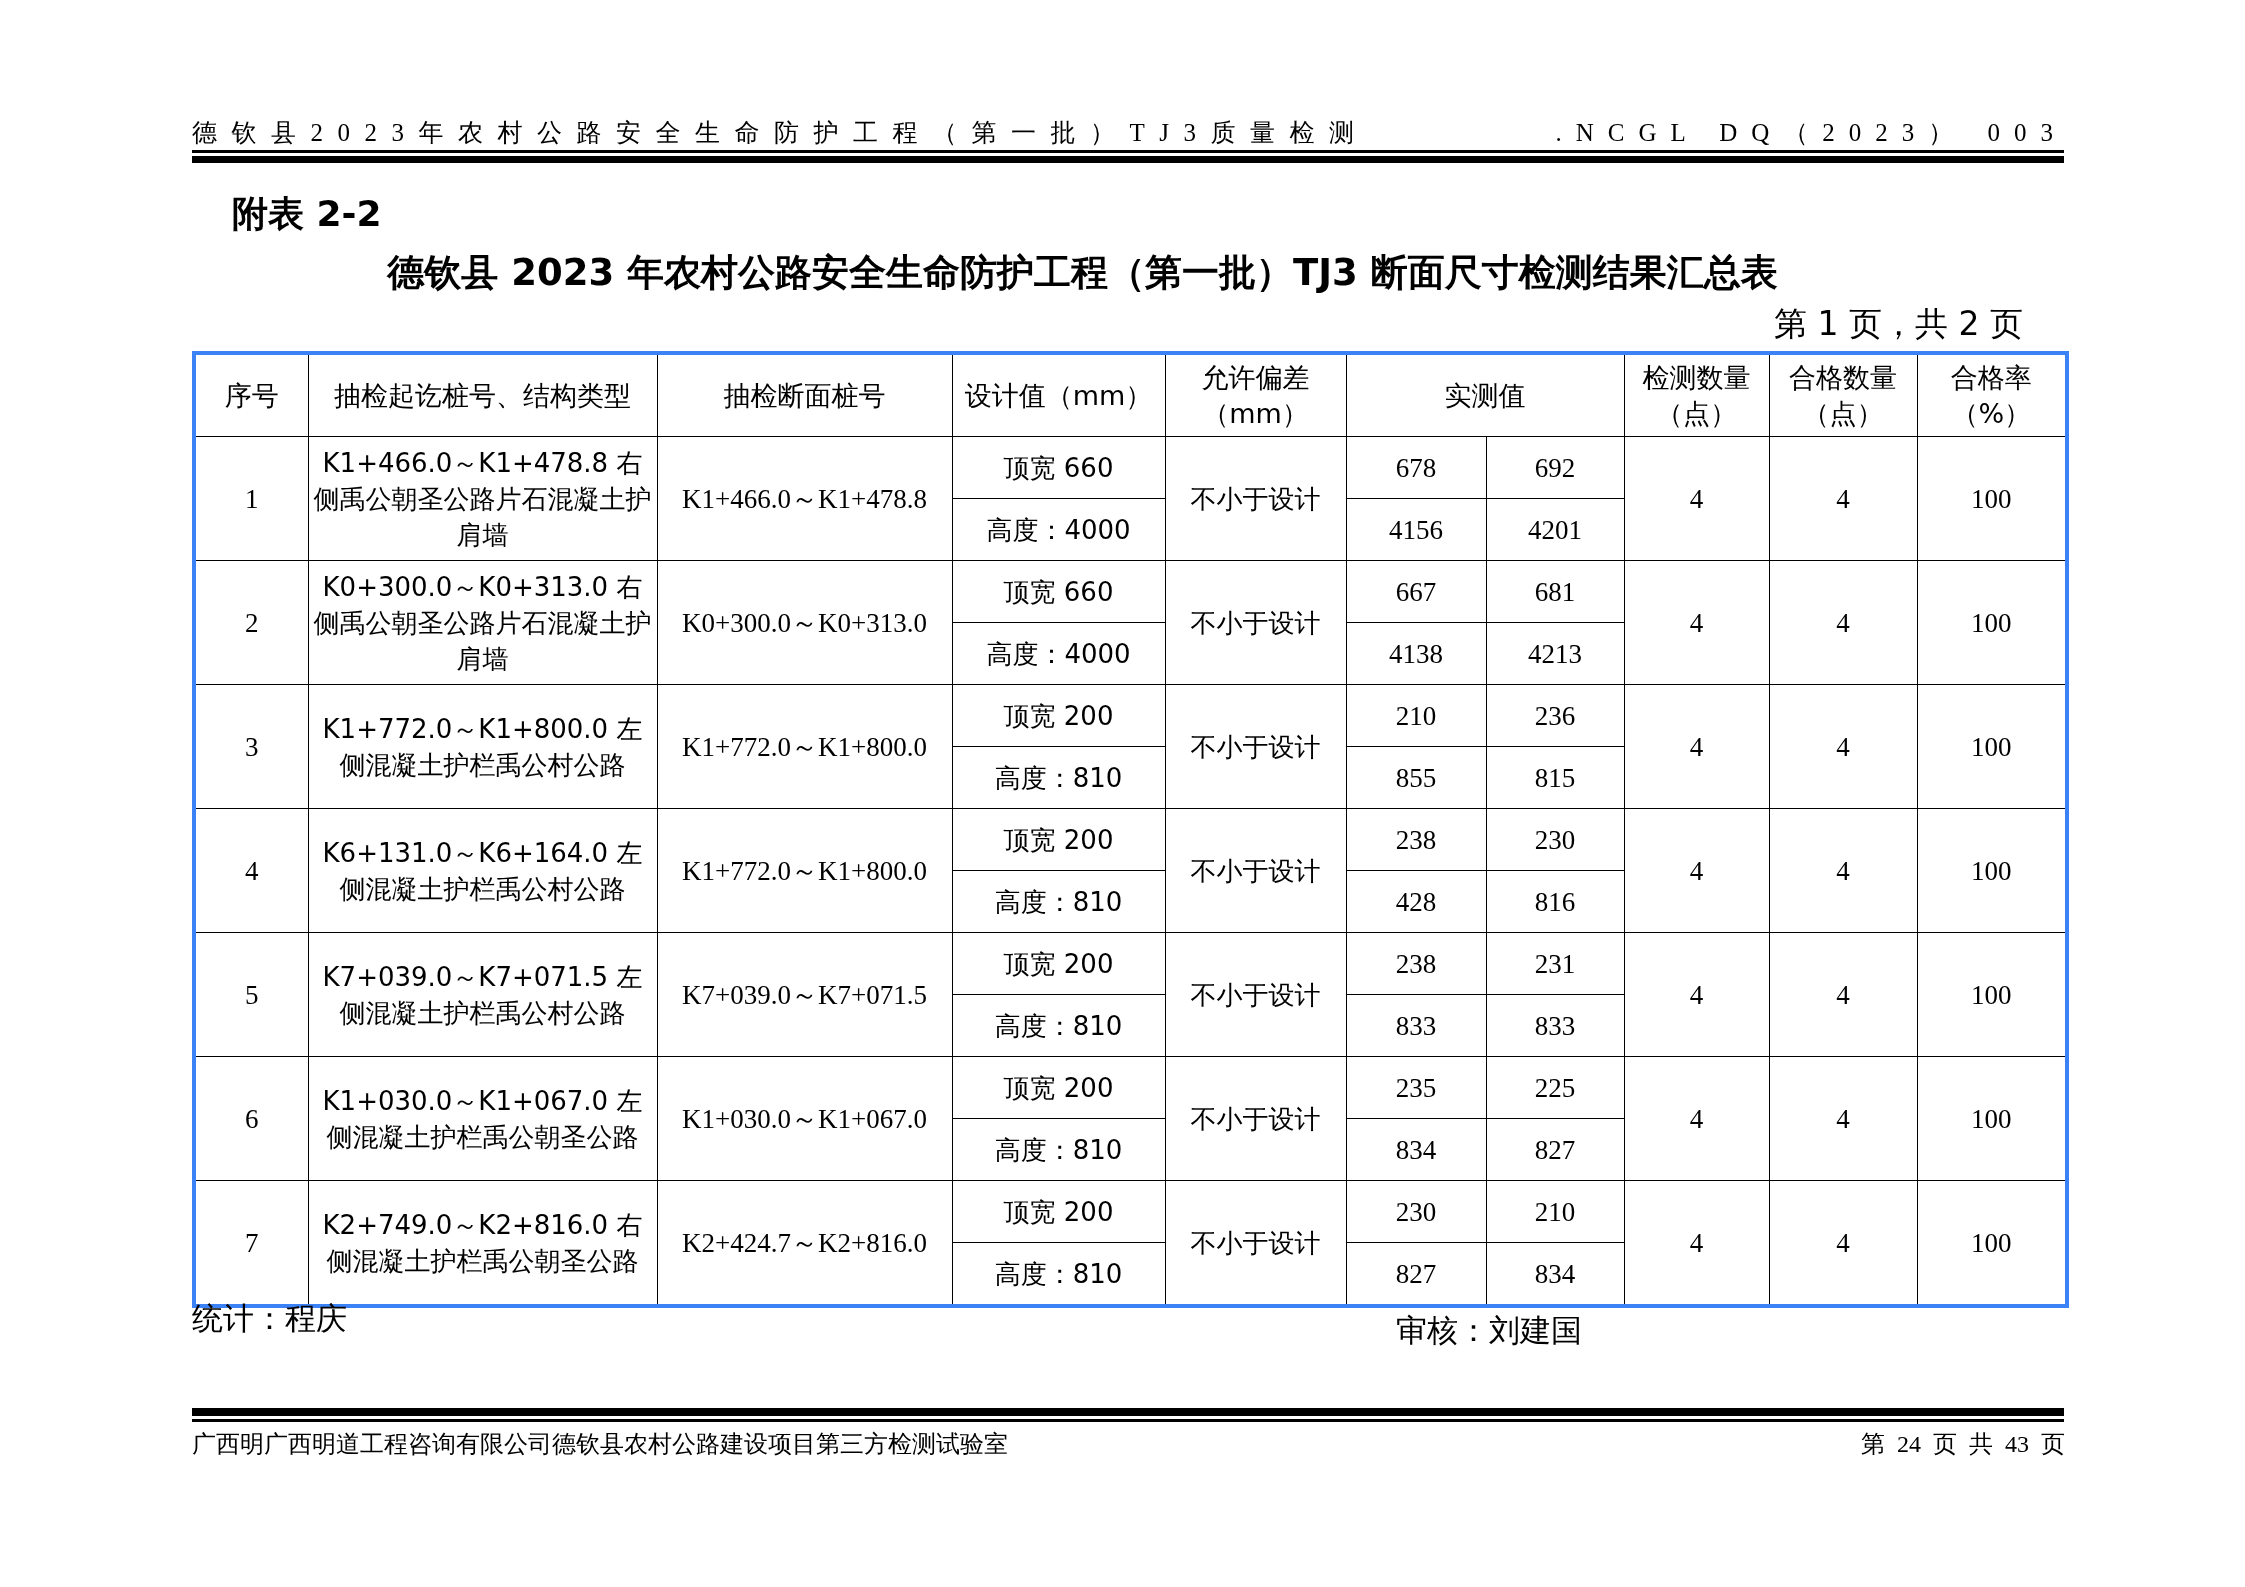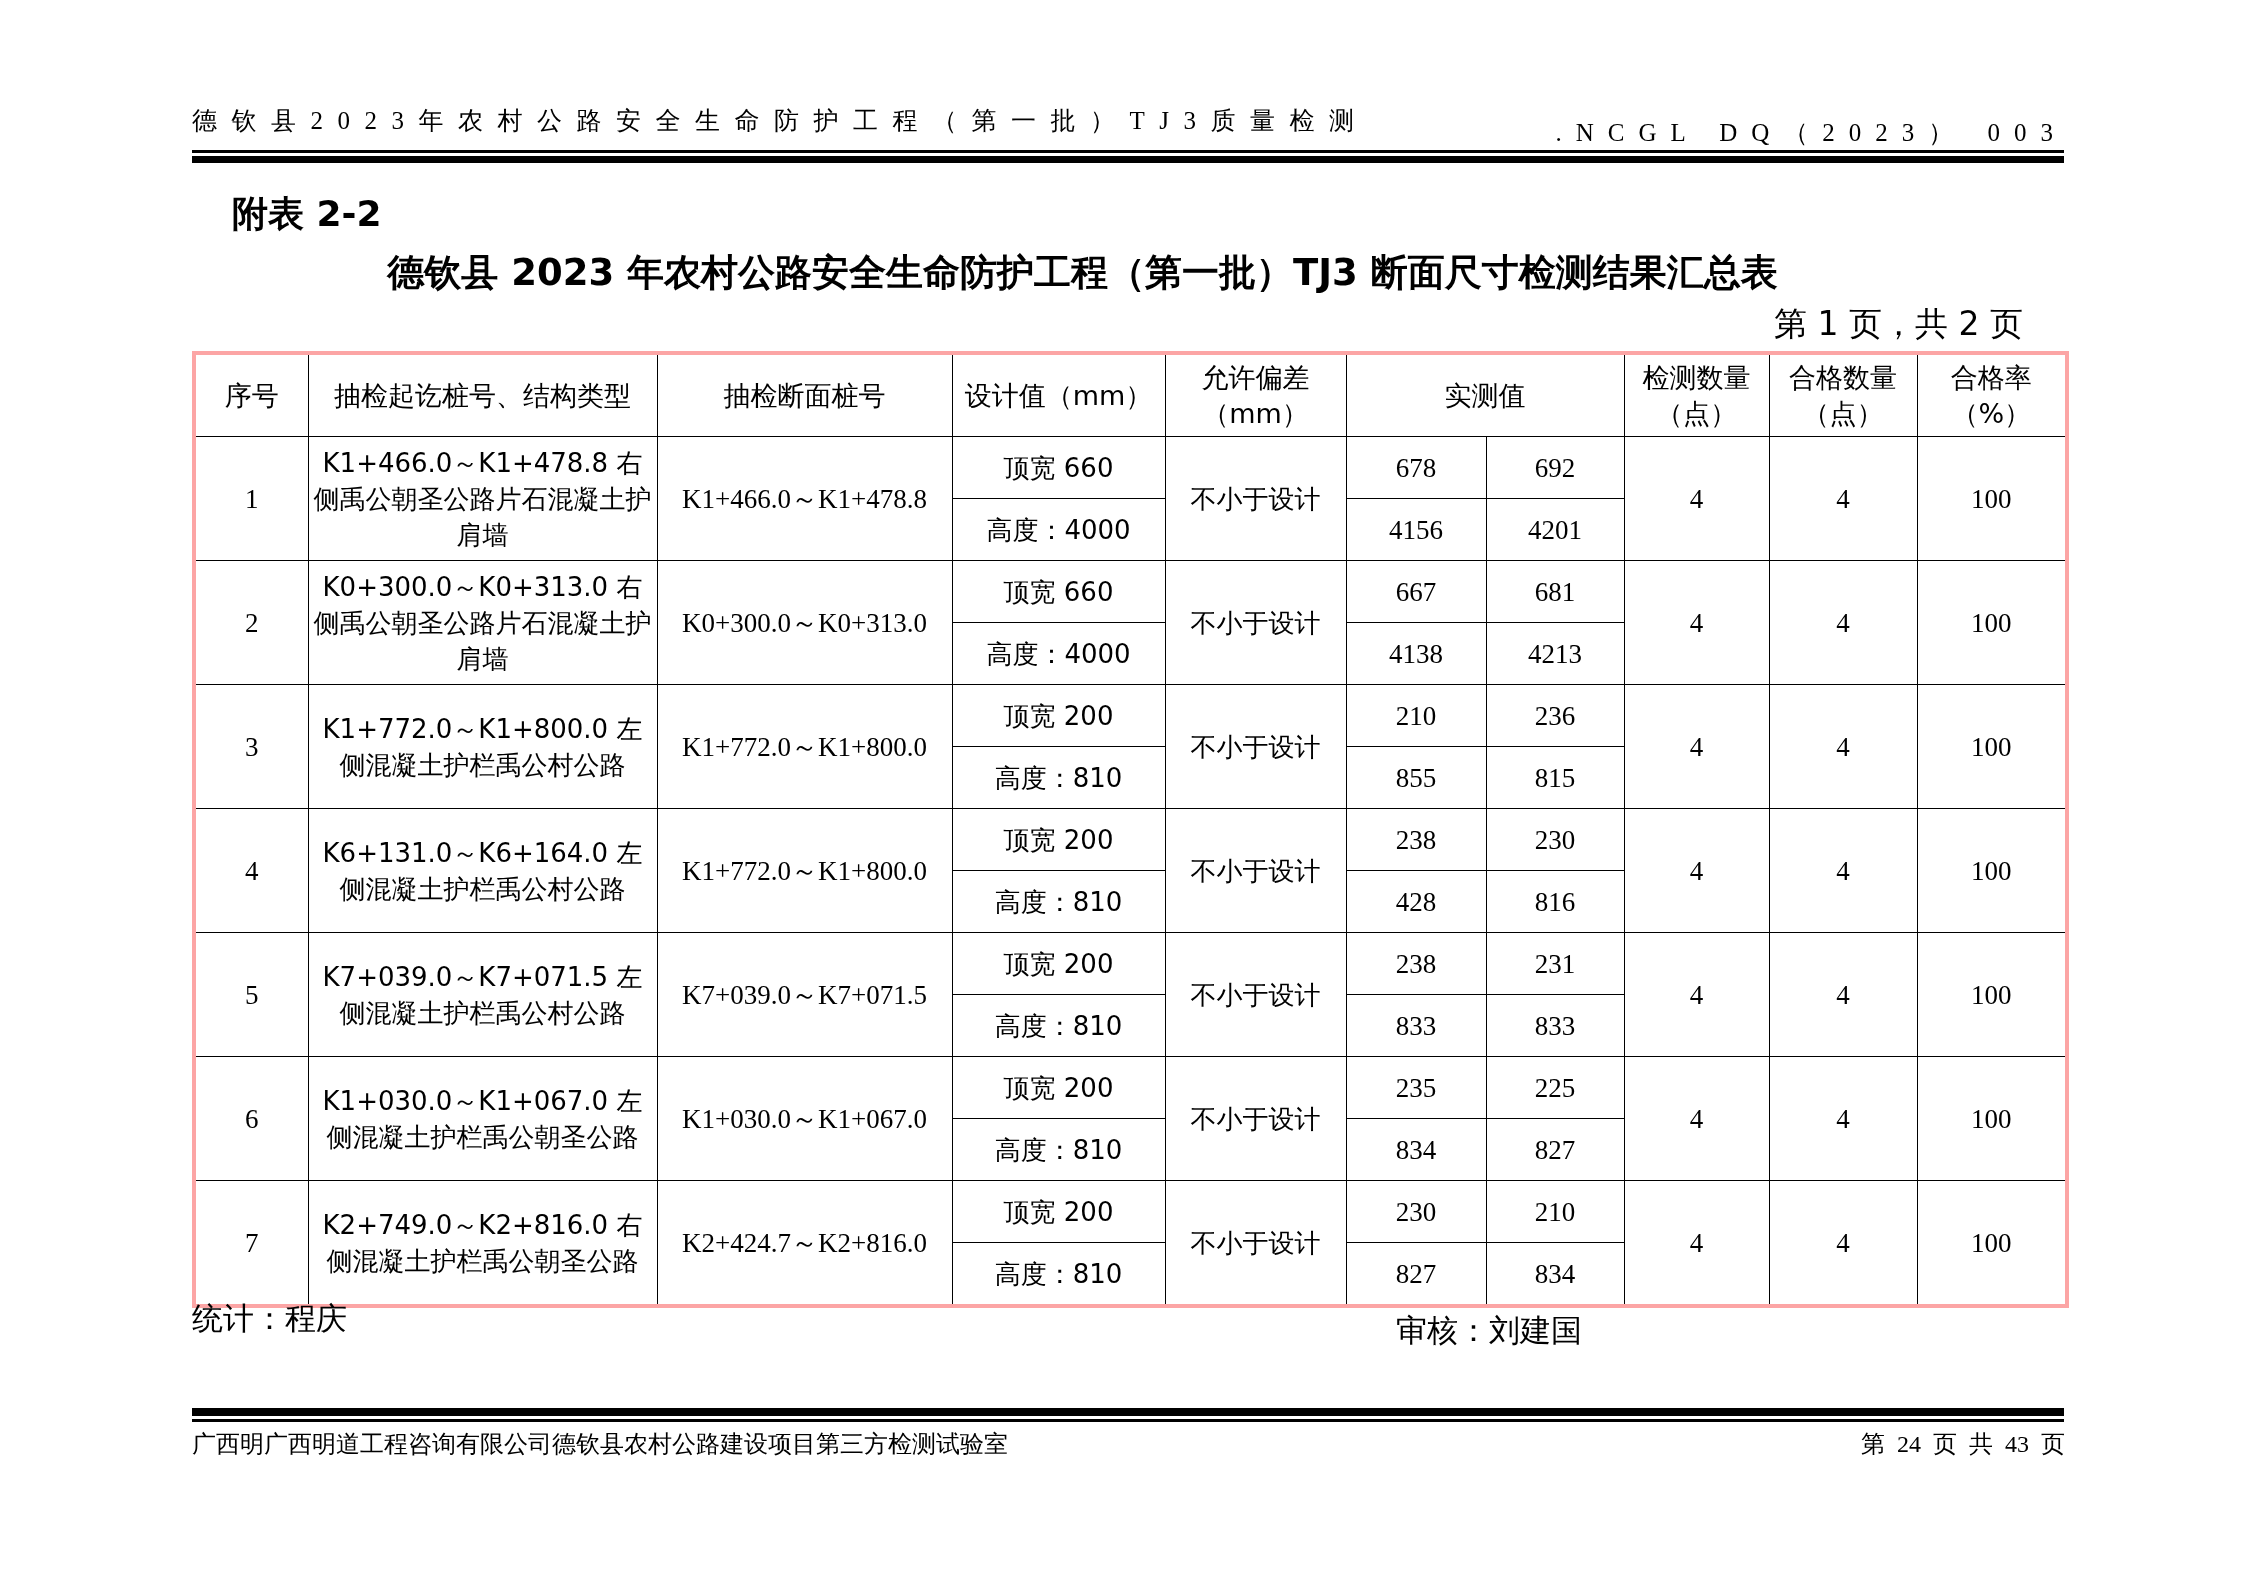--- a/index.html
+++ b/index.html
@@ -5,7 +5,7 @@
   html, body { margin: 0; padding: 0; background: #ffffff; }
   body { width: 2245px; height: 1587px; position: relative; overflow: hidden;
          font-family: "Liberation Serif", "DejaVu Serif", serif; color: #000; }
-  .hdr-left { position: absolute; left: 192px; top: 104px; font-size: 25px; letter-spacing: 14.5px; white-space: nowrap; }
+  .hdr-left { position: absolute; left: 192px; top: 116px; font-size: 25px; letter-spacing: 14.5px; white-space: nowrap; }
   .hdr-right { position: absolute; right: 178px; top: 116px; font-size: 25px; letter-spacing: 14px; white-space: nowrap; }
   .rule-thin { position: absolute; left: 192px; width: 1872px; height: 3px; background: #000; }
   .rule-thick { position: absolute; left: 192px; width: 1872px; height: 7px; background: #000; }

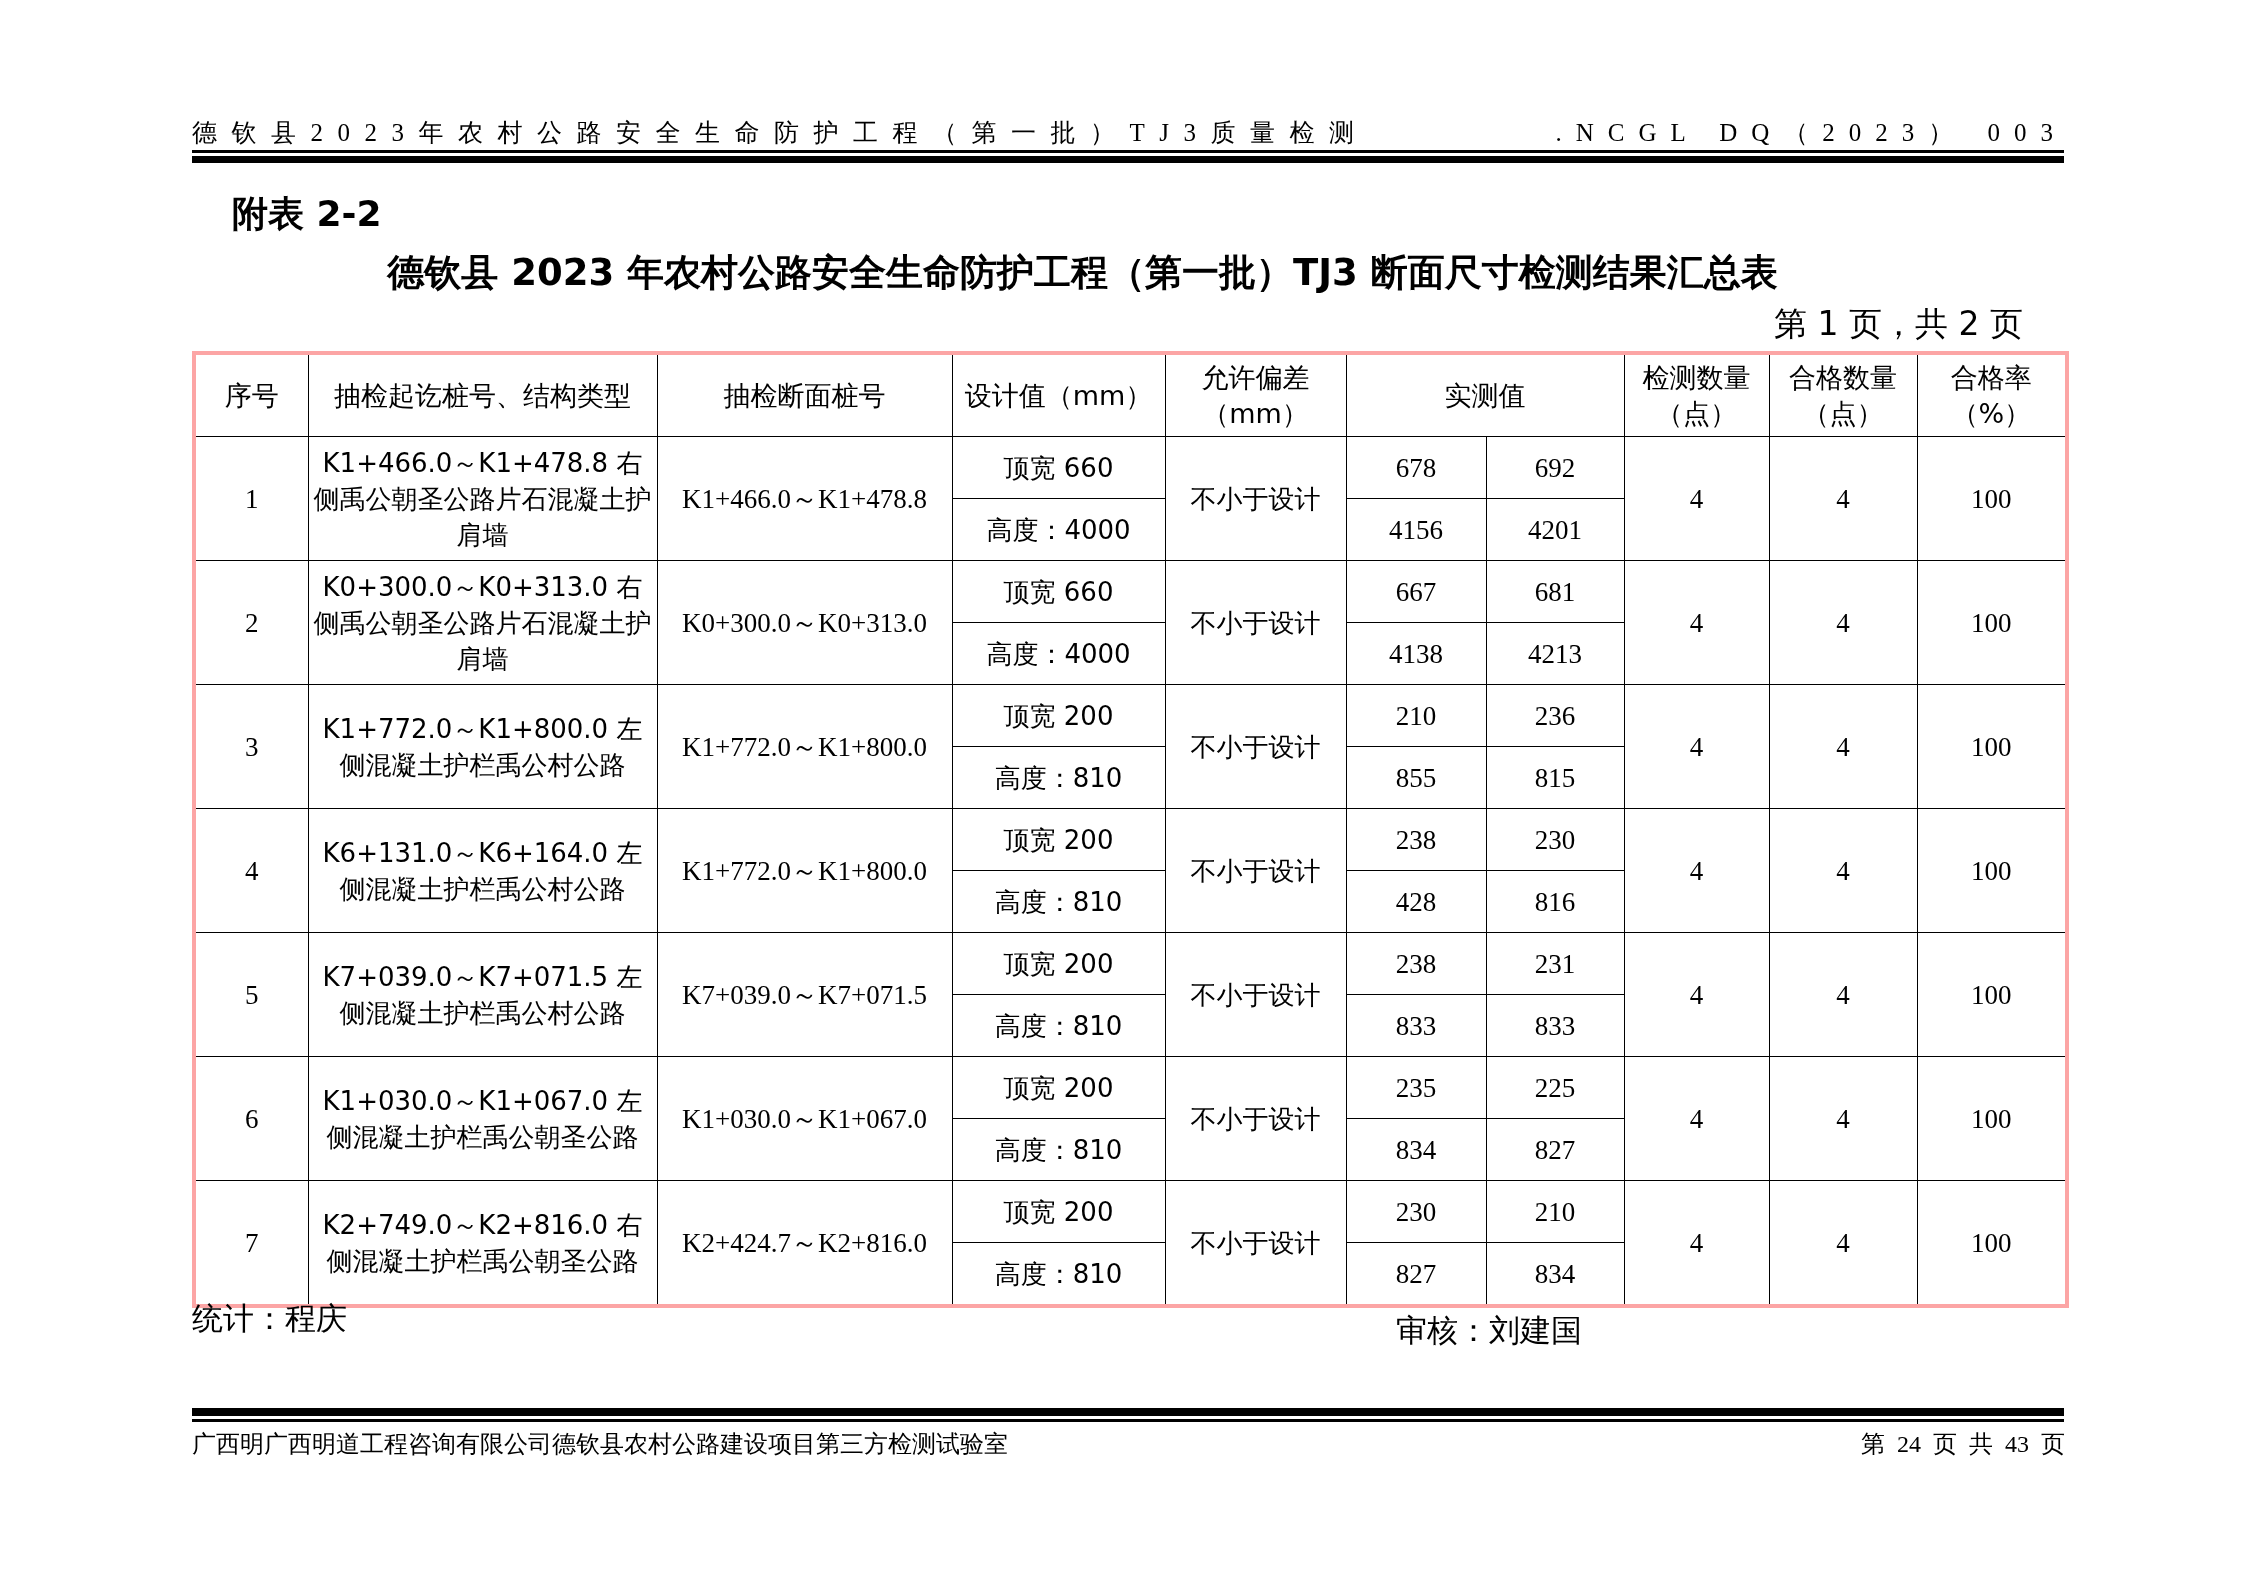--- a/index.html
+++ b/index.html
@@ -12,7 +12,7 @@
   .appendix { position: absolute; left: 192px; top: 190px; font-size: 36px; font-weight: bold; font-family: "DejaVu Sans", "Liberation Sans", sans-serif; margin-left: 40px; }
   .title { position: absolute; left: 0; width: 2165px; top: 248px; text-align: center; font-size: 37px; font-weight: bold; font-family: "DejaVu Sans", "Liberation Sans", sans-serif; letter-spacing: 0px; }
   .pageinfo { position: absolute; right: 222px; top: 302px; font-size: 33px; font-family: "DejaVu Sans", "Liberation Sans", sans-serif; white-space: nowrap; }
-  table.main { position: absolute; left: 192px; top: 351px; width: 1873px; border-collapse: collapse; border: 4px solid #fca5a5; table-layout: fixed; }
+  table.main { position: absolute; left: 192px; top: 351px; width: 1873px; border-collapse: collapse; border: 4px solid #3b82f6; table-layout: fixed; }
   table.main td, table.main th { border: 1.5px solid #000; text-align: center; vertical-align: middle; padding: 0; font-size: 27px; line-height: 36px; font-weight: normal; }
   table.main th { height: 81px; font-family: "DejaVu Sans", "Liberation Sans", sans-serif; font-size: 27px; }
   table.main th .sub { display: block; }

